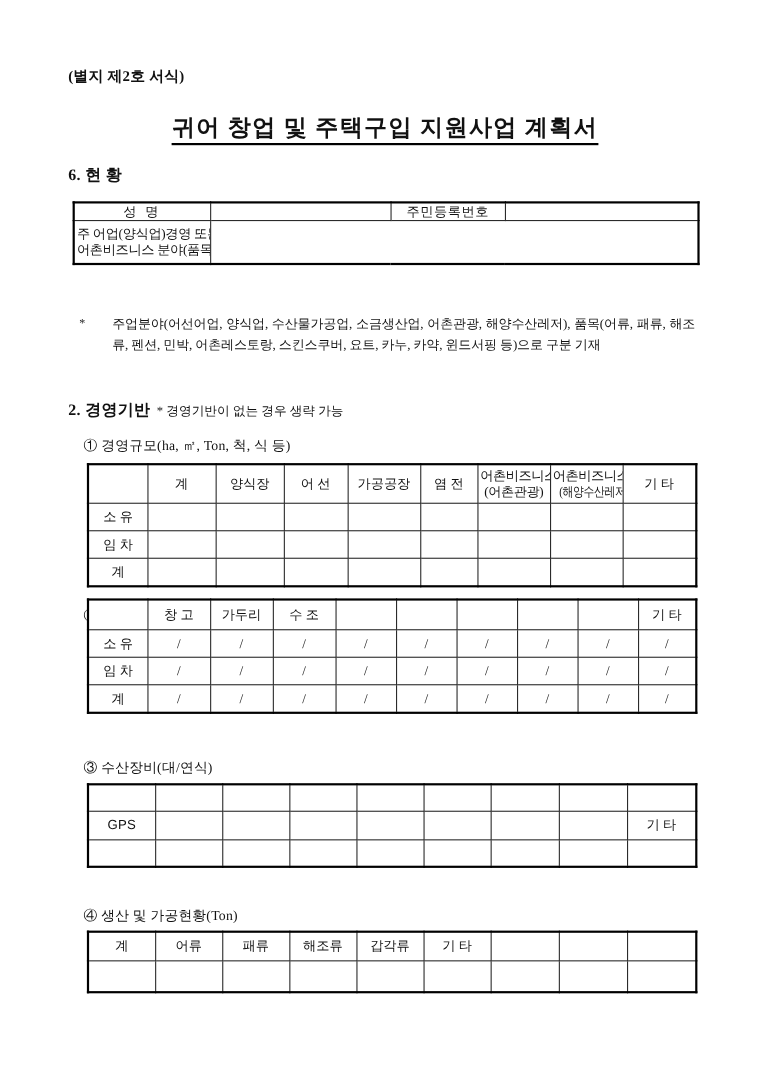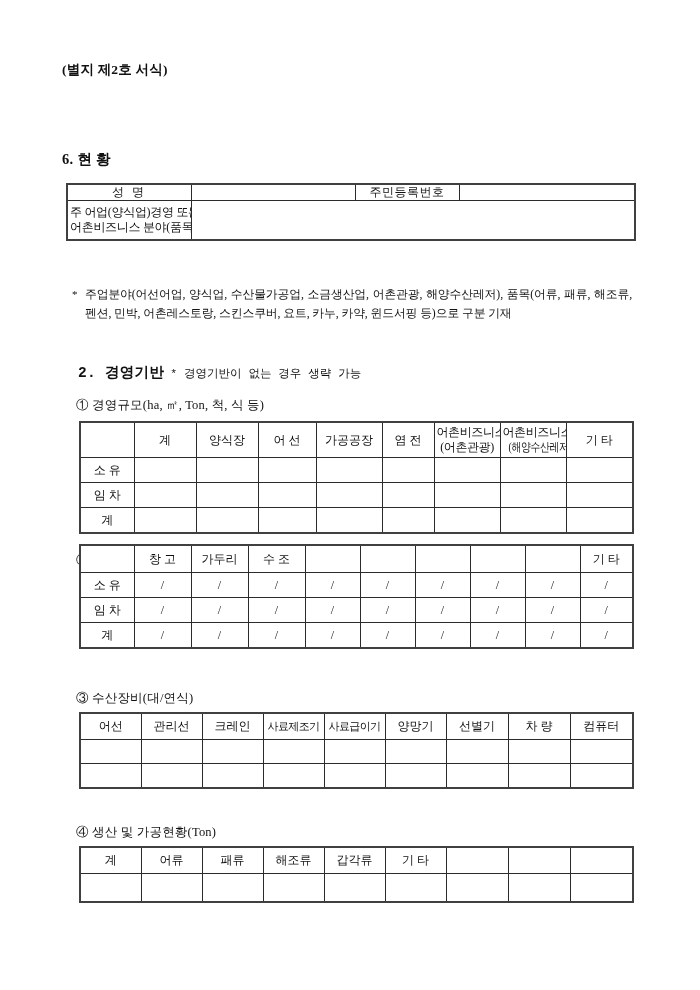--- a/index.html
+++ b/index.html
@@ -162,6 +162,9 @@
 
   <div class="form-code">(별지 제2호 서식)</div>
 
+  <div class="doc-title">
+    <span>귀어 창업 및 주택구입 지원사업 계획서</span>
+  </div>
 
   <div class="section-head" style="left:62px; top:150px;">
     <span>6. 현  황</span>

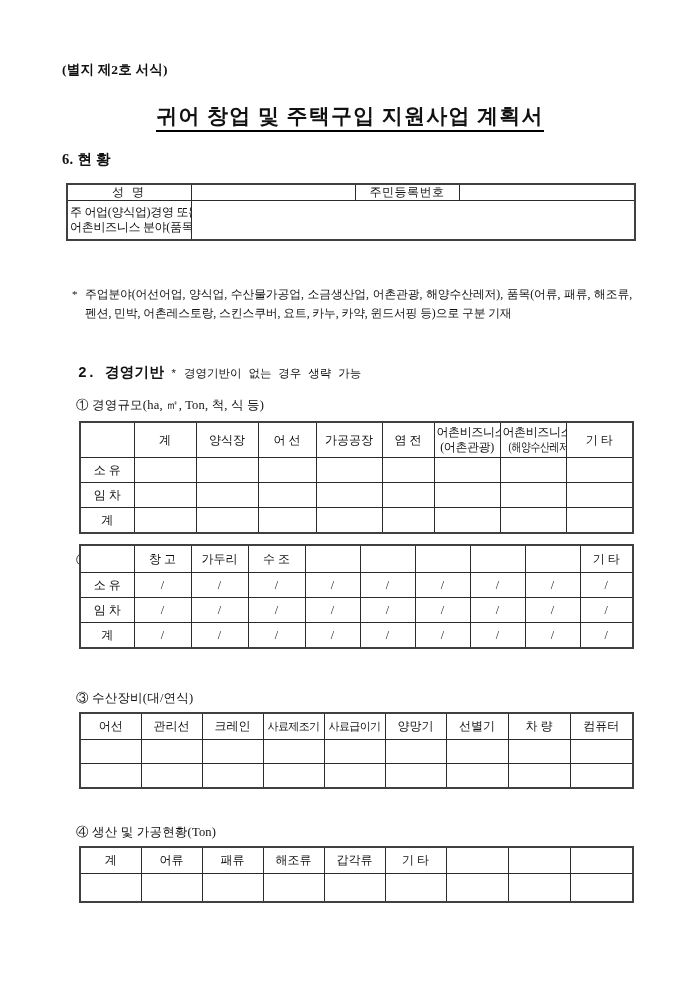--- a/index.html
+++ b/index.html
@@ -109,7 +109,7 @@
     white-space: nowrap;
   }
   table.form.outer-bold {
-    border: 2px solid #404040;
+    border: 2px solid #000000;
   }
   .lbl {
     letter-spacing: 2.5px;

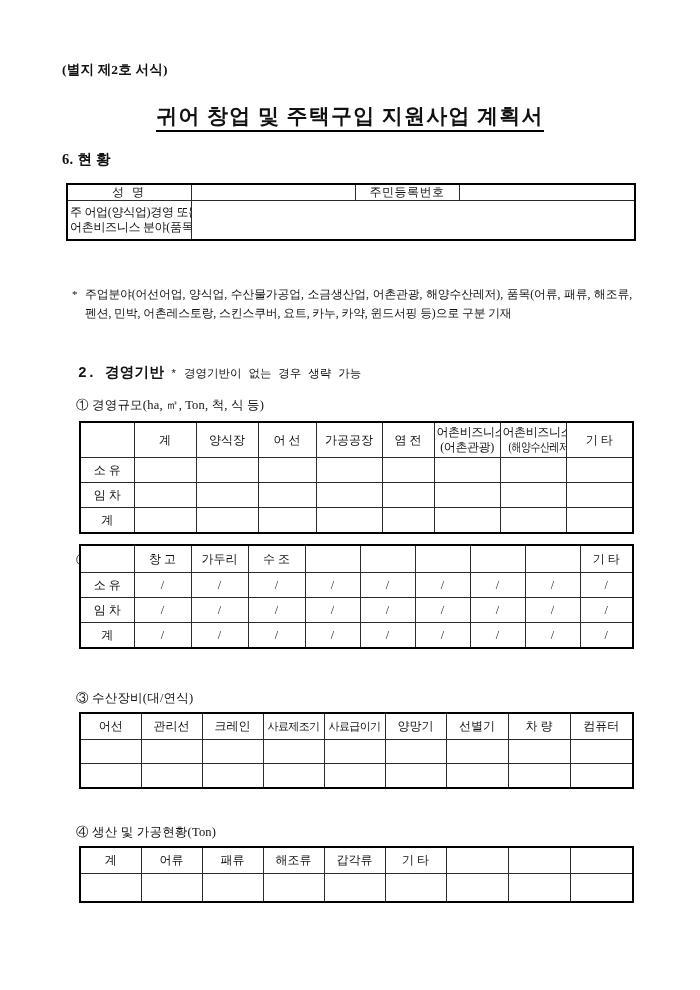--- a/index.html
+++ b/index.html
@@ -86,7 +86,7 @@
   }
   .note-block .note-text {
     display: block;
-    margin-left: 13px;
+    margin-left: 30px;
     text-align: justify;
     text-justify: inter-character;
   }

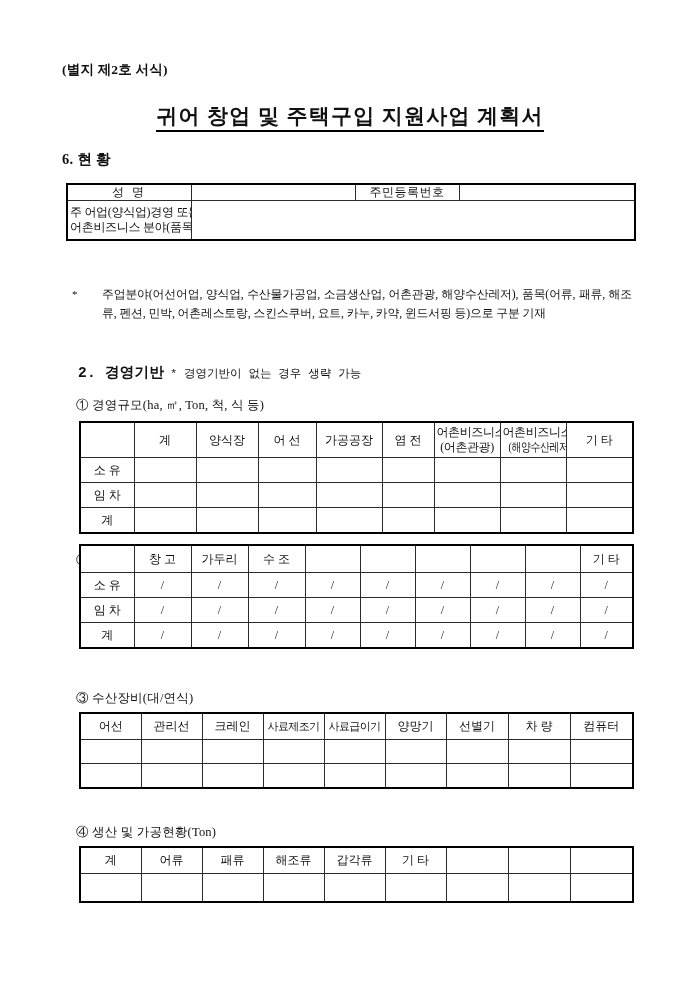--- a/index.html
+++ b/index.html
@@ -199,7 +199,7 @@
     <span class="note-text">주업분야(어선어업, 양식업, 수산물가공업, 소금생산업, 어촌관광, 해양수산레저), 품목(어류, 패류, 해조류, 펜션, 민박, 어촌레스토랑, 스킨스쿠버, 요트, 카누, 카약, 윈드서핑 등)으로 구분 기재</span>
   </div>
 
-  <div class="section-head" style="left:78px; top:363px;font-family:Liberation Mono, monospace;">
+  <div class="section-head" style="left:62px; top:363px;">
     <span>2. 경영기반</span><span class="note-inline">* 경영기반이 없는 경우 생략 가능</span>
   </div>
 

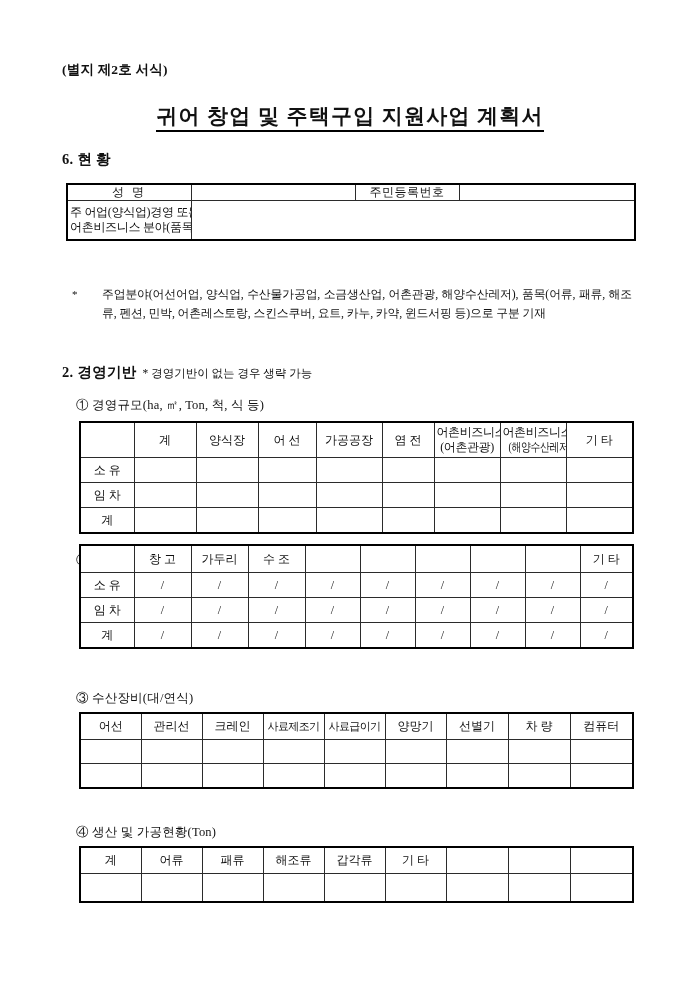--- a/index.html
+++ b/index.html
@@ -365,17 +365,6 @@
       <col style="width:63px">
     </colgroup>
     <tbody>
-      <tr>
-        <td style="height:25px;">어선</td>
-        <td>관리선</td>
-        <td>크레인</td>
-        <td style="font-size:11px; letter-spacing:-0.6px;">사료제조기</td>
-        <td style="font-size:11px; letter-spacing:-0.6px;">사료급이기</td>
-        <td>양망기</td>
-        <td>선별기</td>
-        <td>차  량</td>
-        <td>컴퓨터</td>
-      </tr>
 
       <tr>
         <td style="height:23px;"></td>

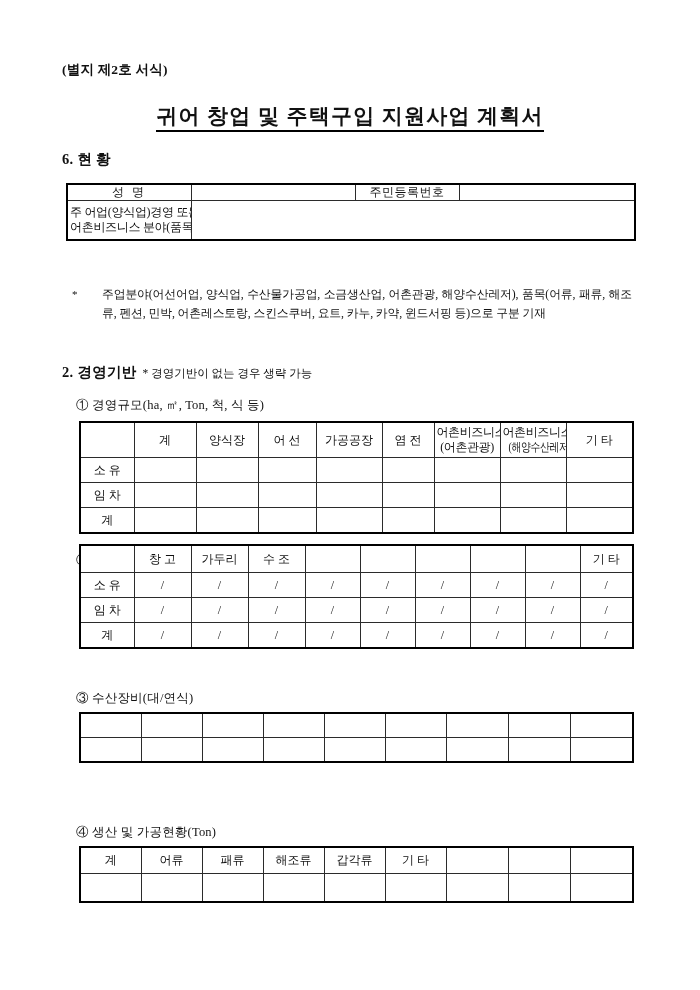--- a/index.html
+++ b/index.html
@@ -378,6 +378,17 @@
         <td></td>
       </tr>
 
+      <tr>
+        <td class="latin" style="height:25px;">GPS</td>
+        <td></td>
+        <td></td>
+        <td></td>
+        <td></td>
+        <td></td>
+        <td></td>
+        <td></td>
+        <td>기  타</td>
+      </tr>
 
       <tr>
         <td style="height:23px;"></td>

